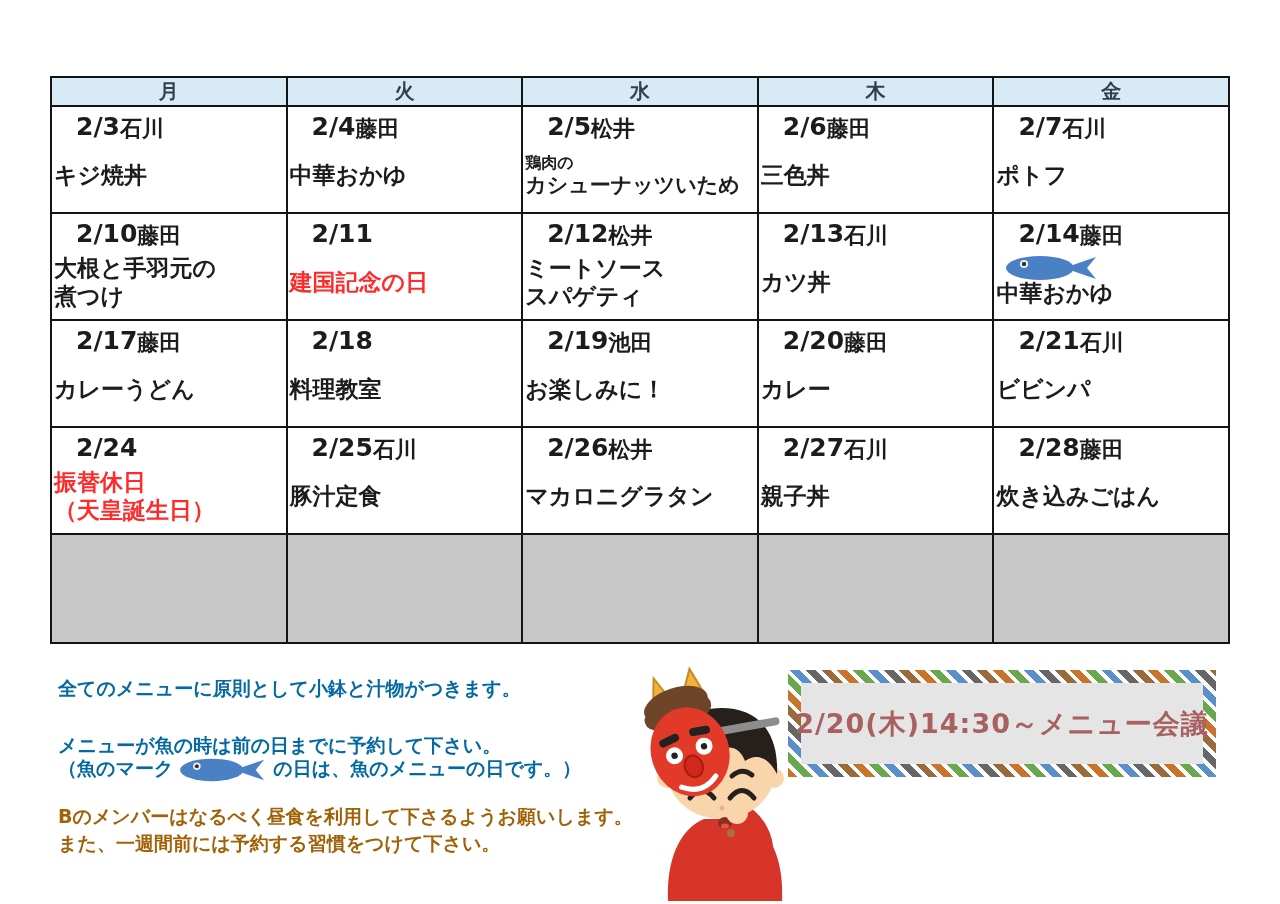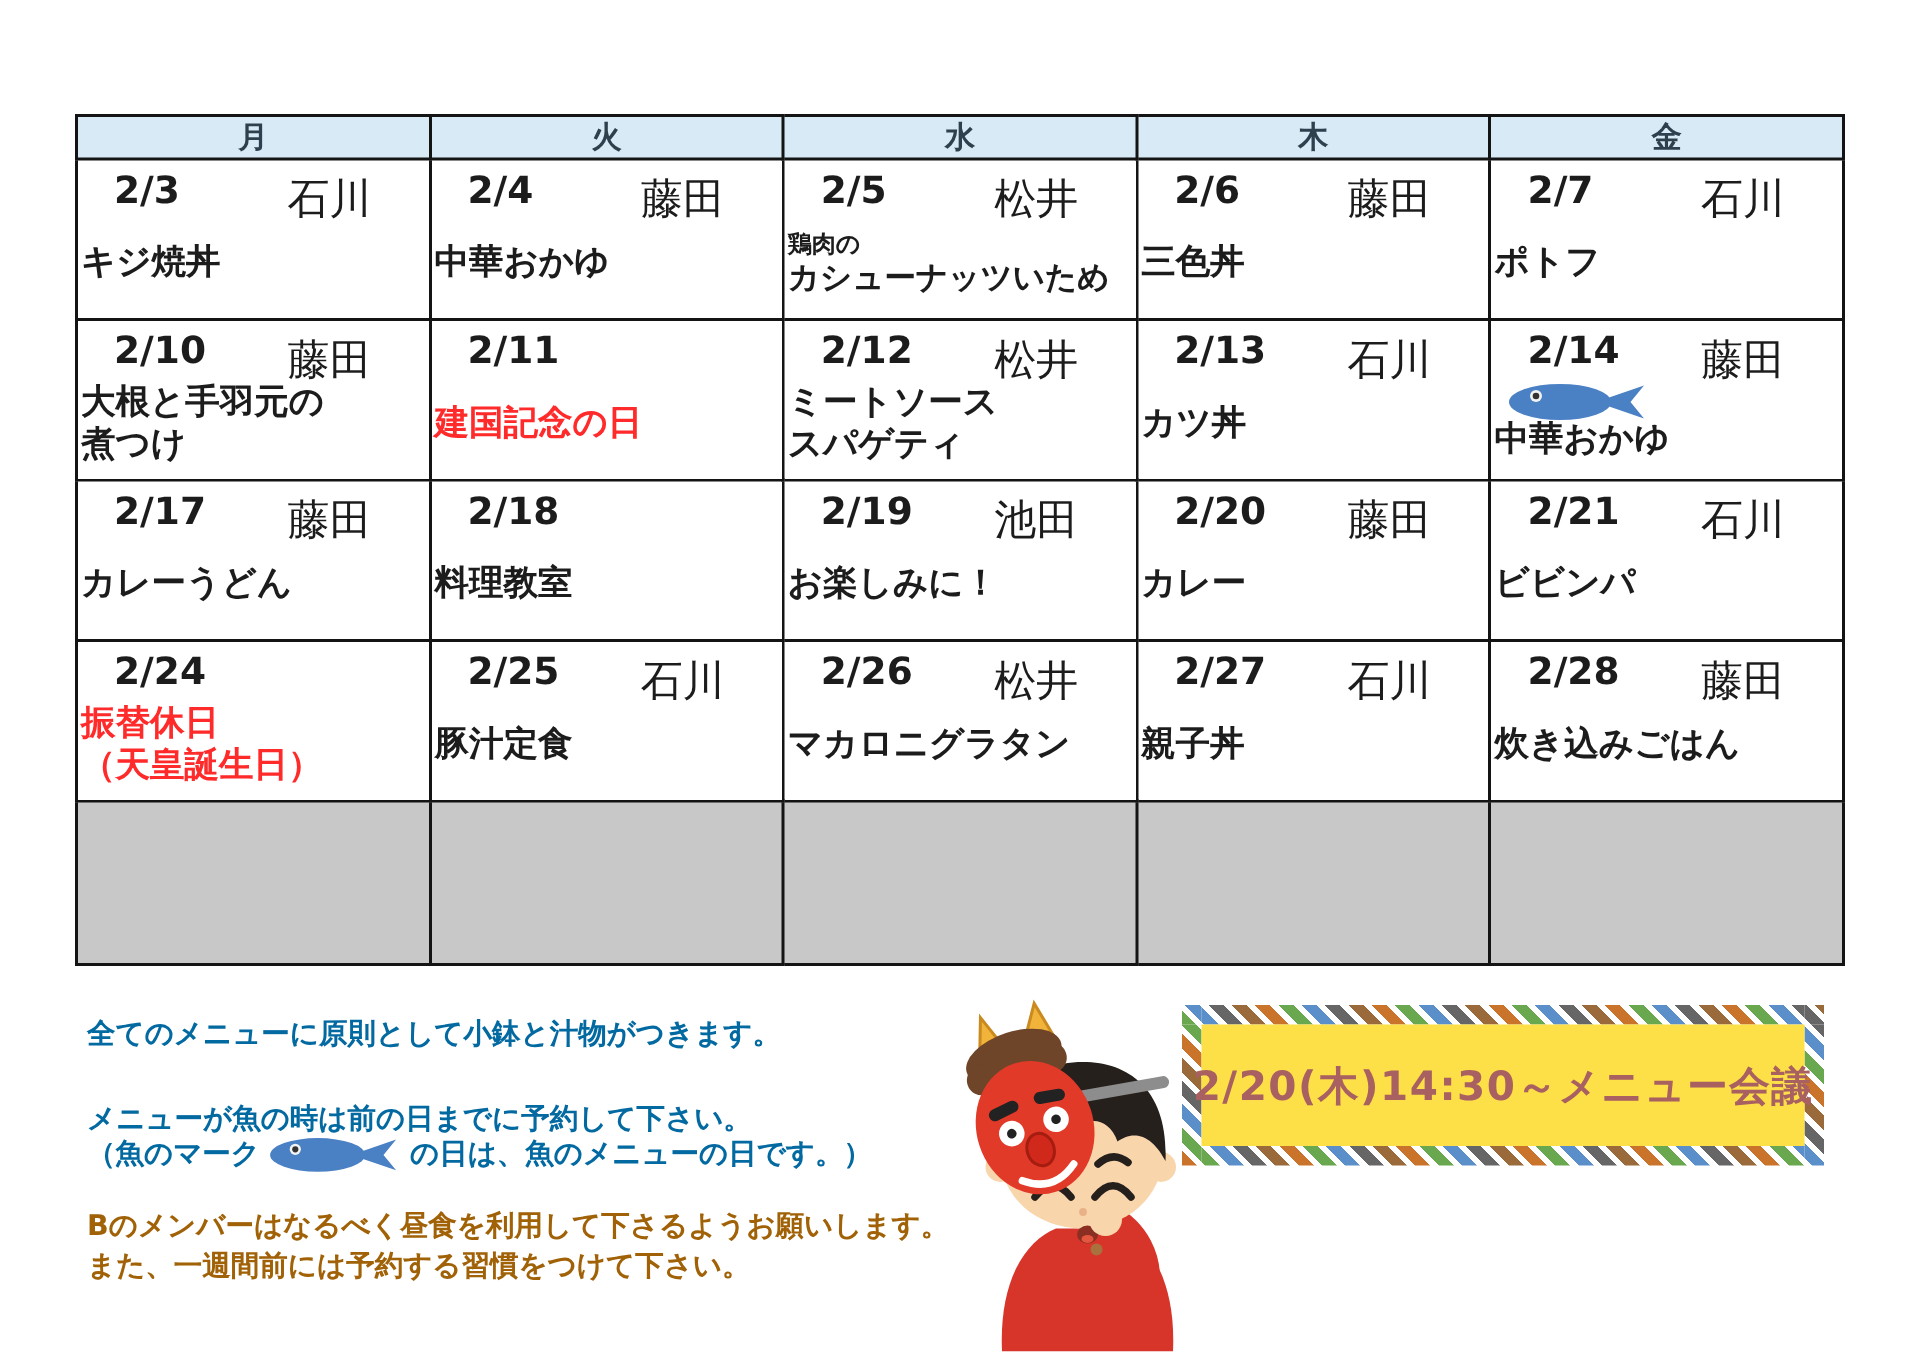--- a/index.html
+++ b/index.html
@@ -20,7 +20,7 @@
   tr.week td { height:107px; vertical-align:top; position:relative;
                background:#fff; color:#1c1c1c; }
   tr.empty td { height:109px; background:#c8c8c8; }
-  .cell-head { display:flex; justify-content:space-between;
+  .cell-head { display:flex; 
                padding:5px 38px 0 24px; }
   .cell-date { font-size:25px; font-weight:bold; }
   .cell-staff { font-size:28px; font-weight:normal; padding-top:2px; }

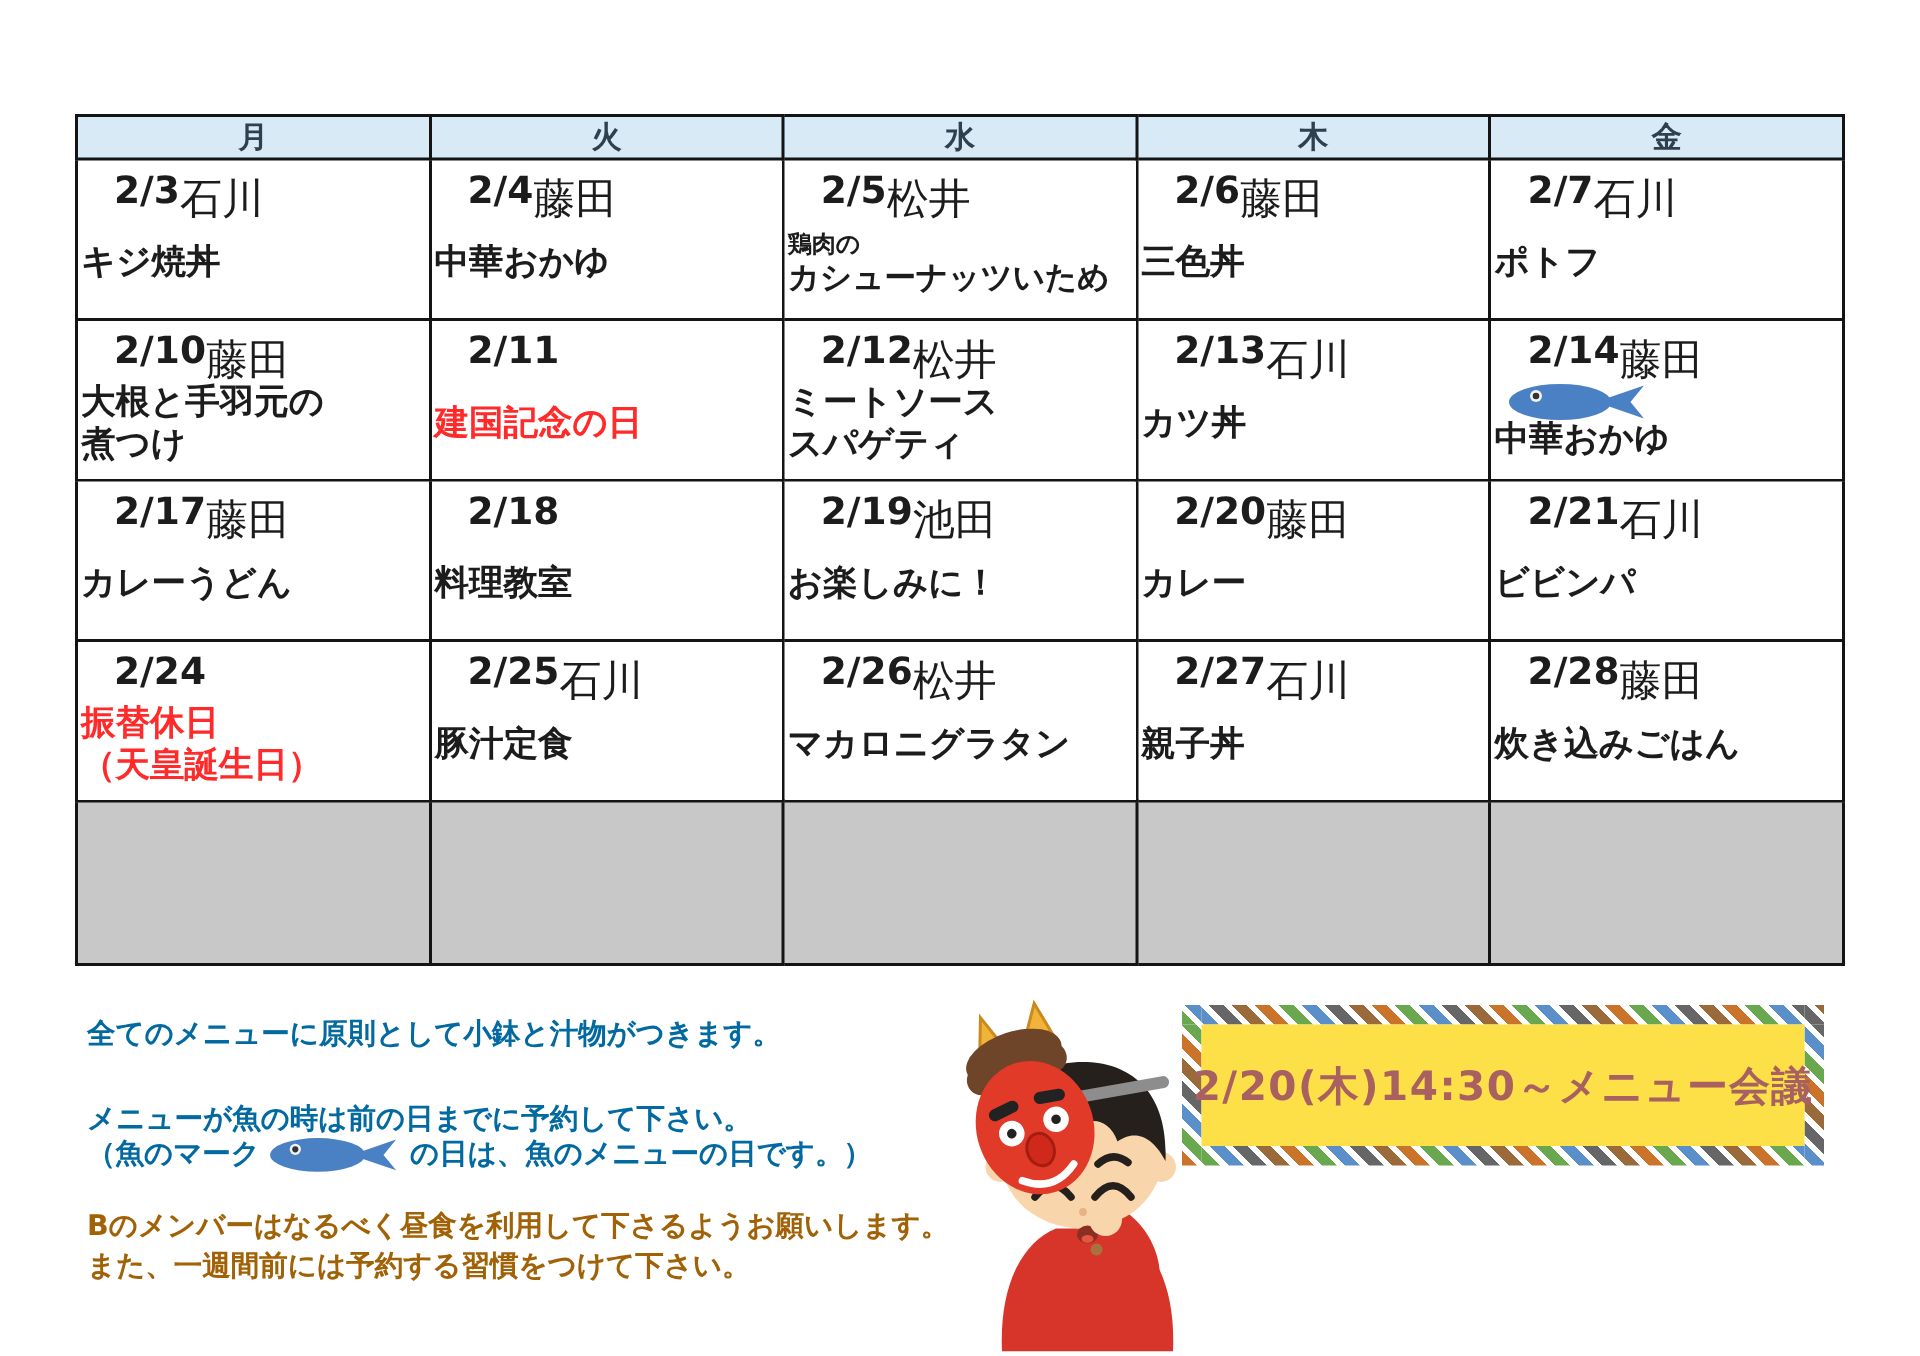--- a/index.html
+++ b/index.html
@@ -23,7 +23,7 @@
   .cell-head { display:flex; 
                padding:5px 38px 0 24px; }
   .cell-date { font-size:25px; font-weight:bold; }
-  .cell-staff { font-size:28px; font-weight:normal; padding-top:2px; }
+  .cell-staff { font-size:22px; font-weight:bold; padding-top:2px; }
   .menu { position:absolute; left:2px; right:2px; top:36px; bottom:4px;
           display:flex; flex-direction:column; align-items:flex-start;
           justify-content:center; text-align:center;

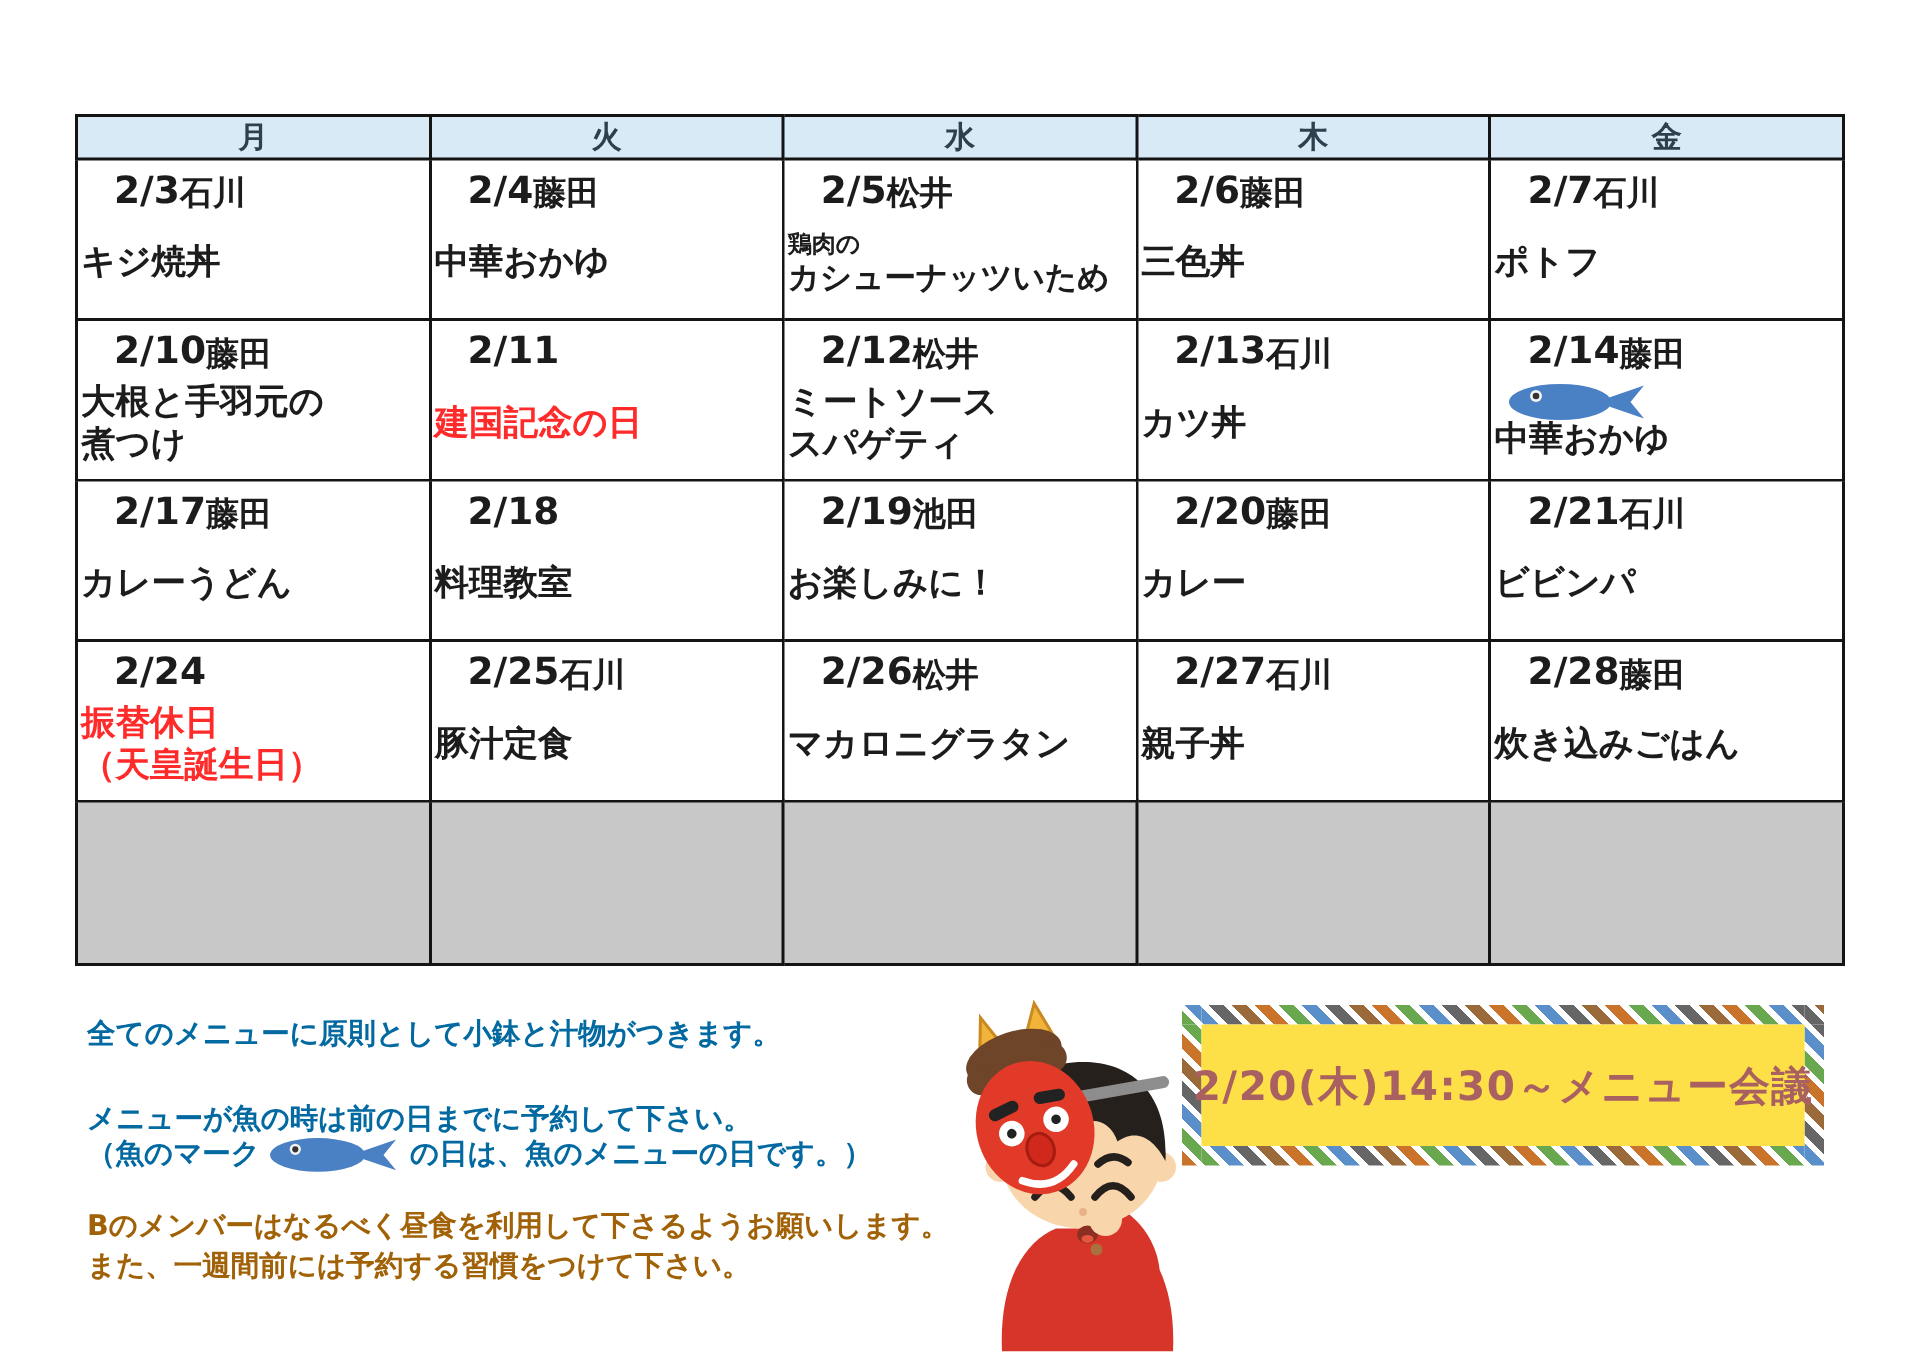--- a/index.html
+++ b/index.html
@@ -56,7 +56,7 @@
                    #ffffff 51px 55px) 13;
                  background:#fff; }
   .meeting-box-inner { width:100%; height:100%; display:flex; align-items:center;
-                 justify-content:center; background:#fde047; }
+                 justify-content:center; background:#e5e5e5; }
   .meeting-text { font-size:27px; font-weight:bold; color:#a86060;
                   letter-spacing:1px; white-space:nowrap; }
 

